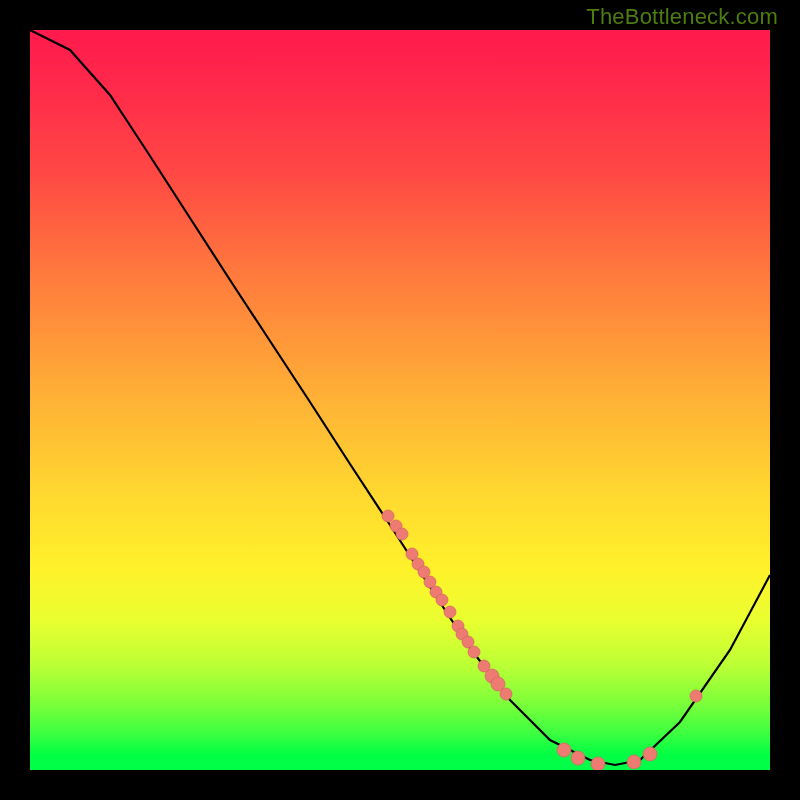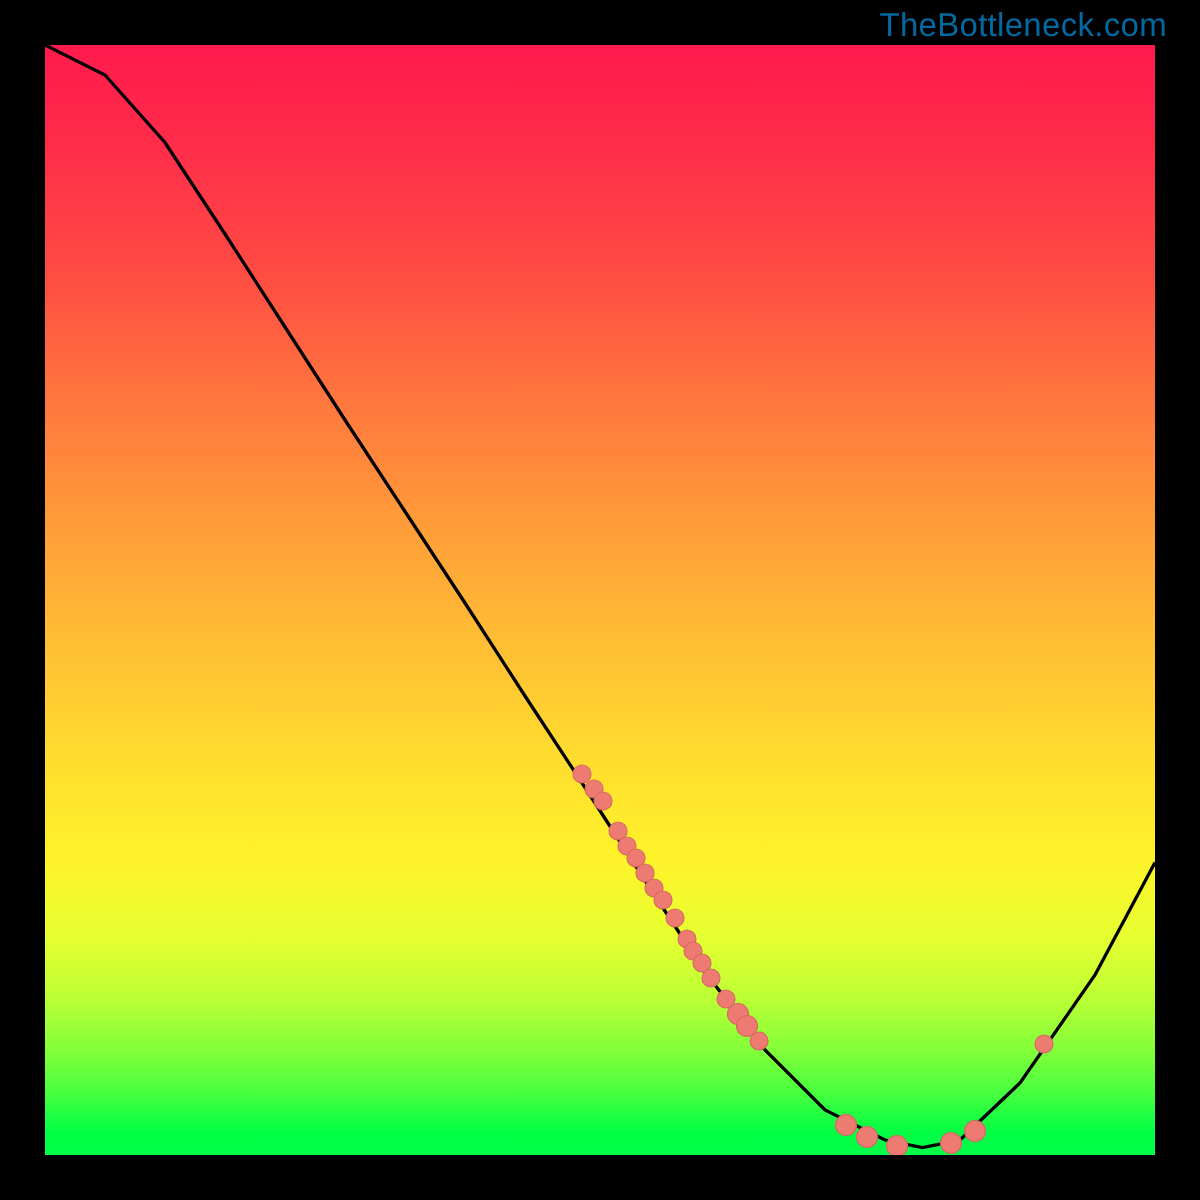--- a/index.html
+++ b/index.html
@@ -63,7 +63,7 @@
     position: absolute;
     top: 4px;
     right: 22px;
-    color: #0369a1;
+    color: #4d7c0f;
     font-size: 22px;
     font-weight: 500;
     letter-spacing: 0.2px;

